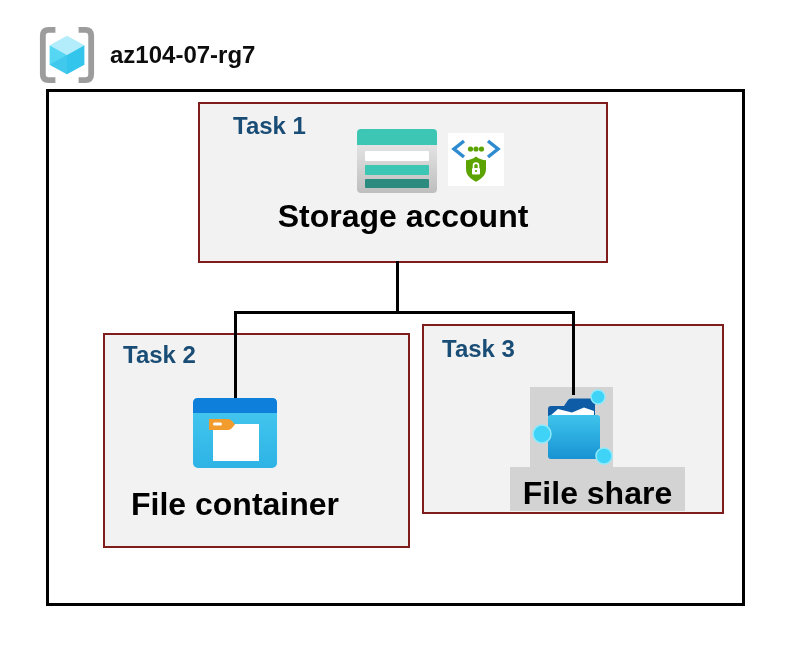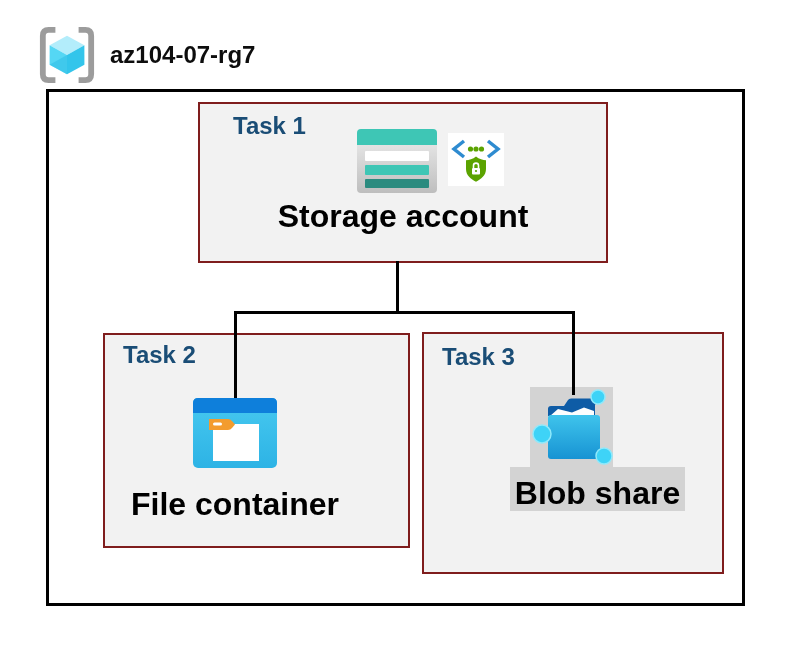--- a/index.html
+++ b/index.html
@@ -20,7 +20,7 @@
   }
   #task1-box{left:198px;top:102px;width:410px;height:161px;}
   #task2-box{left:72px;top:333px;width:307px;height:215px;margin-left:31px;}
-  #task3-box{left:422px;top:332px;width:302px;height:242px;}
+  #task3-box{left:422px;top:324px;width:302px;height:190px;}
   .task-label{
     position:absolute;font-size:24px;font-weight:bold;color:#1A4D76;white-space:nowrap;
   }

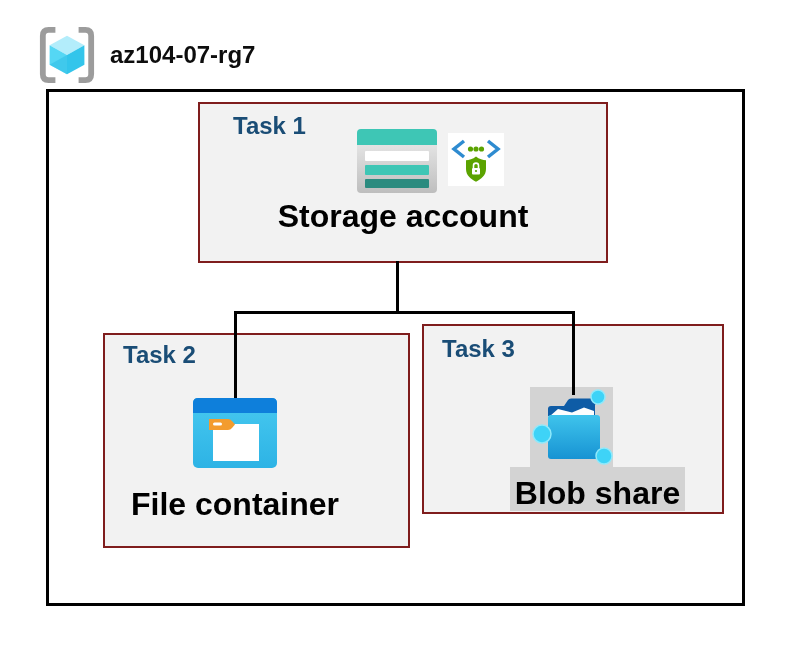--- a/index.html
+++ b/index.html
@@ -138,6 +138,6 @@
   <circle cx="14" cy="50" r="9" fill="#3ED3F7" stroke="#8FE9FB" stroke-width="1.5"></circle>
   <circle cx="76" cy="72" r="8" fill="#3ED3F7" stroke="#8FE9FB" stroke-width="1.5"></circle>
 </svg>
-<div id="fileshare-label" class="res-label">Blob share</div>
+<div id="fileshare-label" class="res-label">File share</div>
 
 </body></html>

